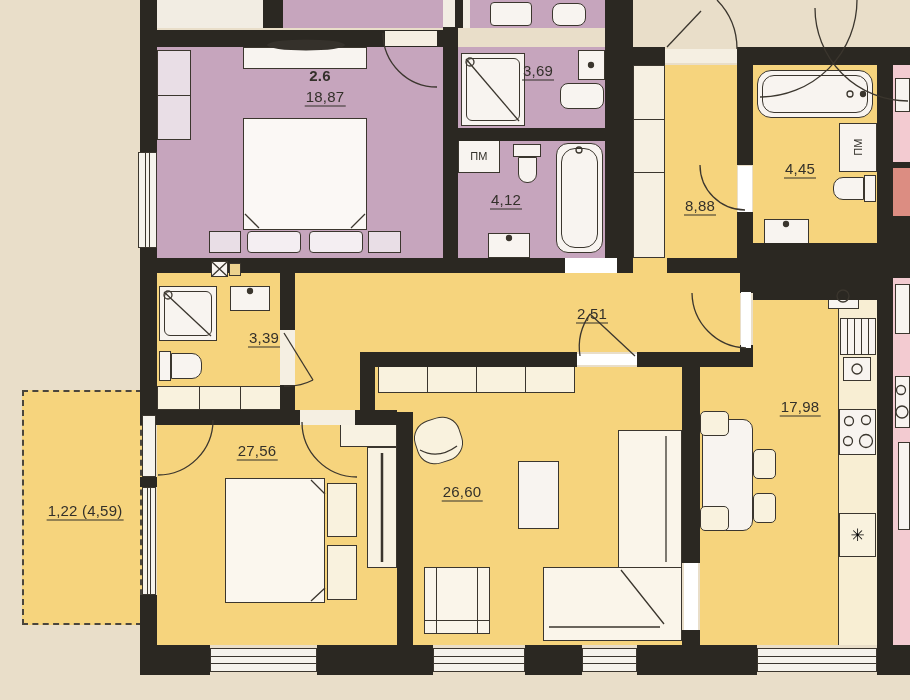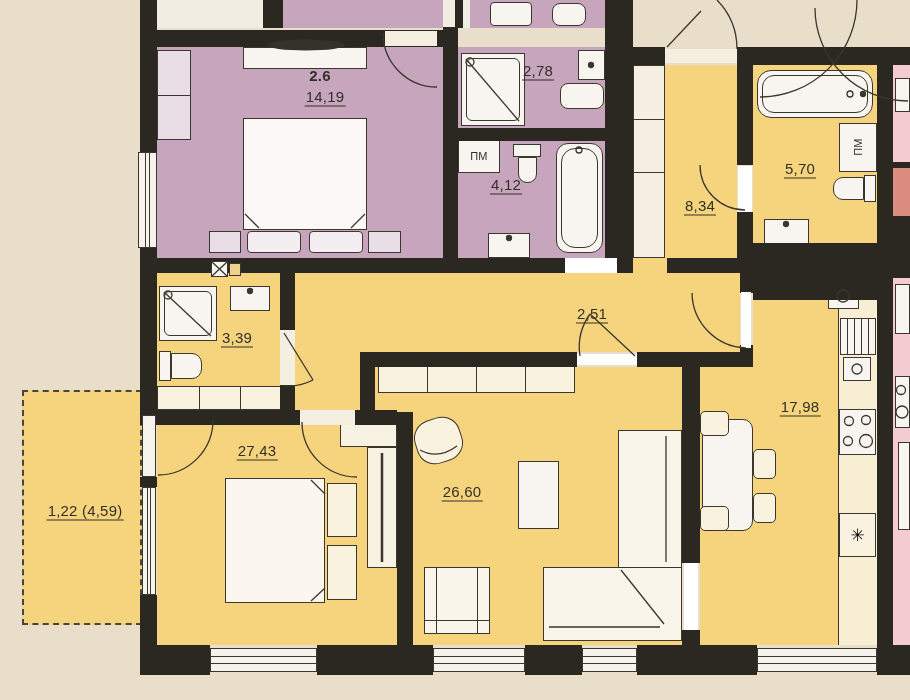--- a/index.html
+++ b/index.html
@@ -282,7 +282,7 @@
 
   <div class="lbl bold" style="left:320px;top:75px">2.6</div>
   <div class="lbl ul" style="left:325px;top:97px">14,19</div>
-  <div class="lbl ul" style="left:538px;top:71px">2,78</div>
+  <div class="lbl ul" style="left:538px;top:71px">3,69</div>
   <div class="lbl ul" style="left:506px;top:185px">4,12</div>
   <div class="lbl ul" style="left:700px;top:206px">8,34</div>
   <div class="lbl ul" style="left:800px;top:169px">5,70</div>

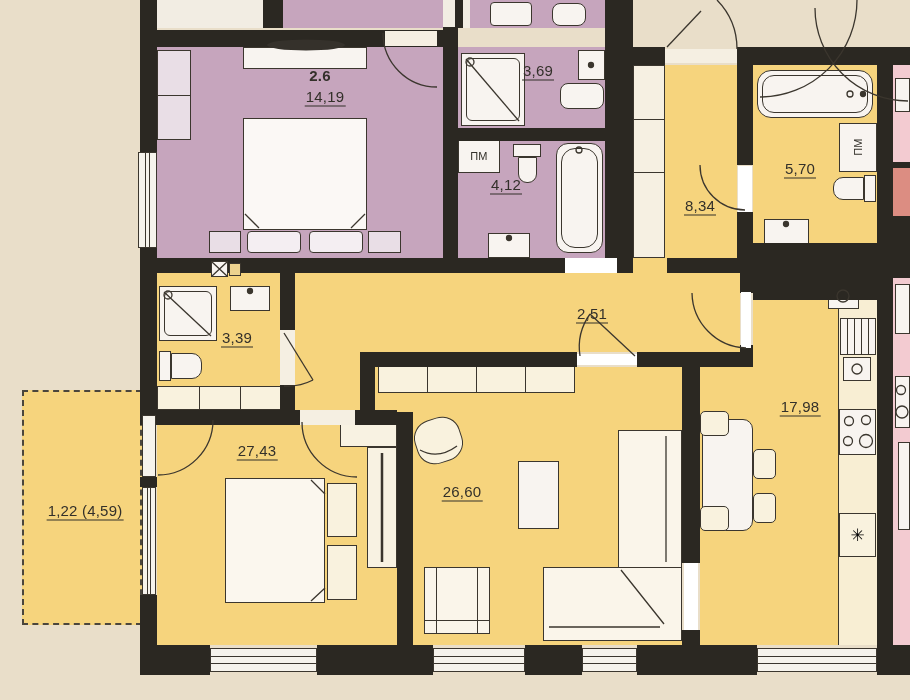--- a/index.html
+++ b/index.html
@@ -281,7 +281,7 @@
   </svg>
 
   <div class="lbl bold" style="left:320px;top:75px">2.6</div>
-  <div class="lbl ul" style="left:325px;top:97px">14,19</div>
+  <div class="lbl ul" style="left:325px;top:97px">18,87</div>
   <div class="lbl ul" style="left:538px;top:71px">3,69</div>
   <div class="lbl ul" style="left:506px;top:185px">4,12</div>
   <div class="lbl ul" style="left:700px;top:206px">8,34</div>

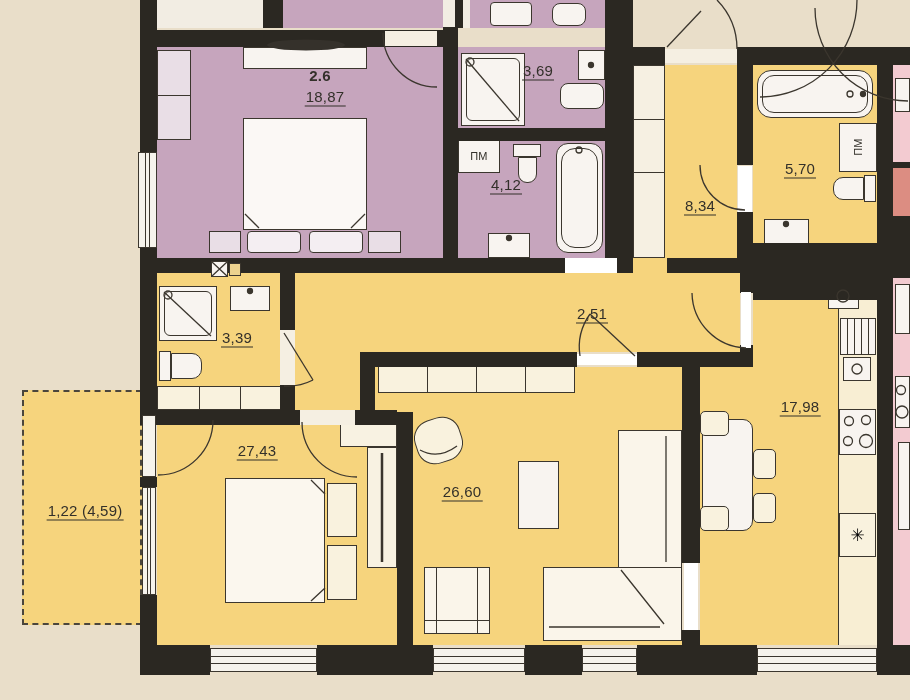--- a/index.html
+++ b/index.html
@@ -285,7 +285,7 @@
   <div class="lbl ul" style="left:538px;top:71px">3,69</div>
   <div class="lbl ul" style="left:506px;top:185px">4,12</div>
   <div class="lbl ul" style="left:700px;top:206px">8,34</div>
-  <div class="lbl ul" style="left:800px;top:169px">5,70</div>
+  <div class="lbl ul" style="left:800px;top:169px">4,45</div>
   <div class="lbl ul" style="left:237px;top:338px">3,39</div>
   <div class="lbl ul" style="left:592px;top:314px">2,51</div>
   <div class="lbl ul" style="left:800px;top:407px">17,98</div>

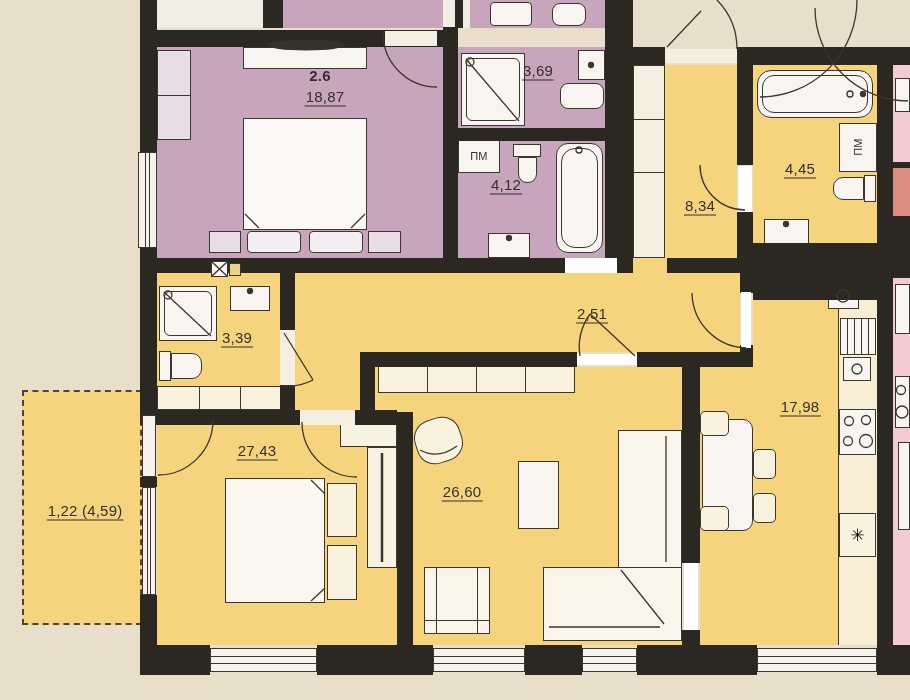--- a/index.html
+++ b/index.html
@@ -283,7 +283,7 @@
   <div class="lbl bold" style="left:320px;top:75px">2.6</div>
   <div class="lbl ul" style="left:325px;top:97px">18,87</div>
   <div class="lbl ul" style="left:538px;top:71px">3,69</div>
-  <div class="lbl ul" style="left:506px;top:185px">4,12</div>
+  <div class="lbl ul" style="left:506px;top:200px">4,12</div>
   <div class="lbl ul" style="left:700px;top:206px">8,34</div>
   <div class="lbl ul" style="left:800px;top:169px">4,45</div>
   <div class="lbl ul" style="left:237px;top:338px">3,39</div>

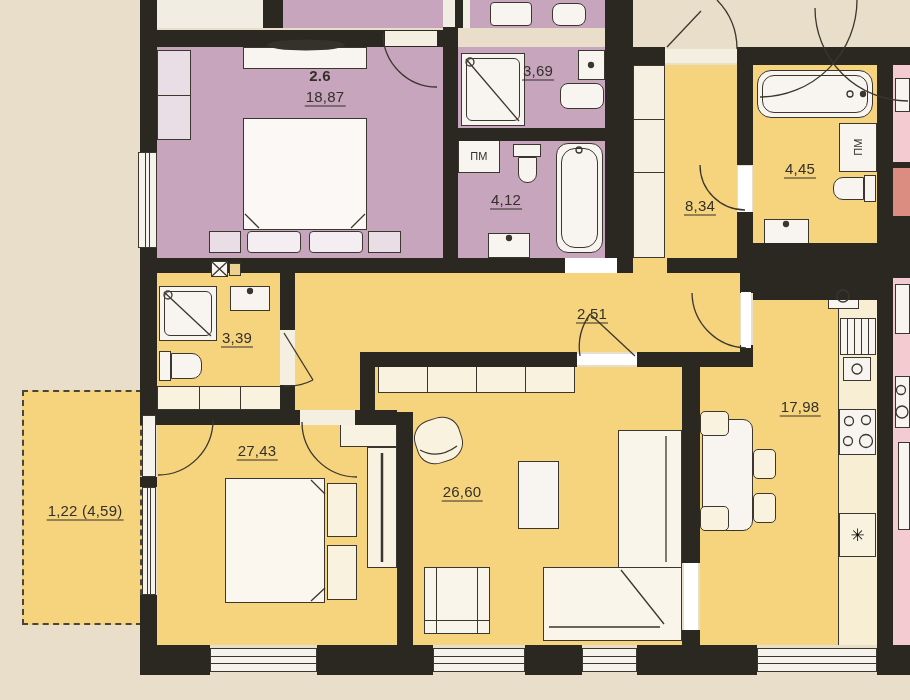--- a/index.html
+++ b/index.html
@@ -284,7 +284,7 @@
   <div class="lbl ul" style="left:325px;top:97px">18,87</div>
   <div class="lbl ul" style="left:538px;top:71px">3,69</div>
   <div class="lbl ul" style="left:506px;top:200px">4,12</div>
-  <div class="lbl ul" style="left:700px;top:206px">8,34</div>
+  <div class="lbl ul" style="left:700px;top:206px">8,88</div>
   <div class="lbl ul" style="left:800px;top:169px">4,45</div>
   <div class="lbl ul" style="left:237px;top:338px">3,39</div>
   <div class="lbl ul" style="left:592px;top:314px">2,51</div>

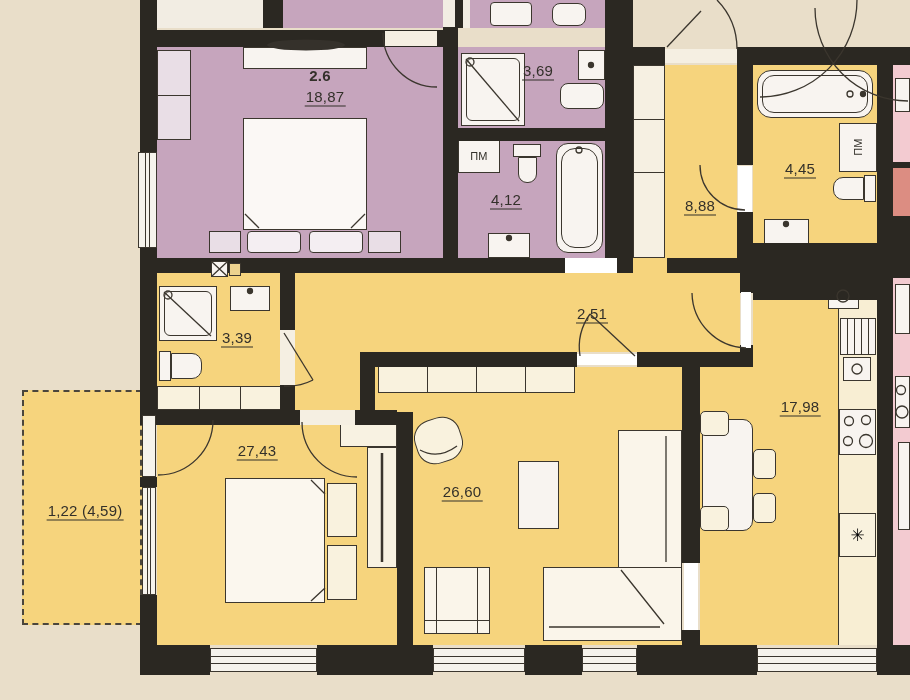--- a/index.html
+++ b/index.html
@@ -286,7 +286,7 @@
   <div class="lbl ul" style="left:506px;top:200px">4,12</div>
   <div class="lbl ul" style="left:700px;top:206px">8,88</div>
   <div class="lbl ul" style="left:800px;top:169px">4,45</div>
-  <div class="lbl ul" style="left:237px;top:338px">3,39</div>
+  <div class="lbl ul" style="left:264px;top:338px">3,39</div>
   <div class="lbl ul" style="left:592px;top:314px">2,51</div>
   <div class="lbl ul" style="left:800px;top:407px">17,98</div>
   <div class="lbl ul" style="left:257px;top:451px">27,43</div>

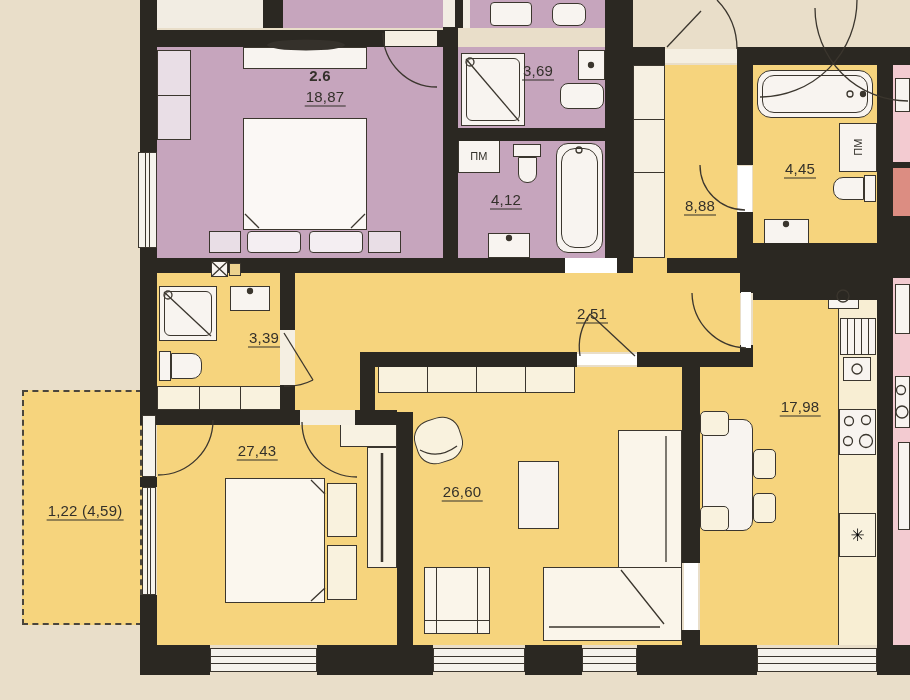--- a/index.html
+++ b/index.html
@@ -289,7 +289,7 @@
   <div class="lbl ul" style="left:264px;top:338px">3,39</div>
   <div class="lbl ul" style="left:592px;top:314px">2,51</div>
   <div class="lbl ul" style="left:800px;top:407px">17,98</div>
-  <div class="lbl ul" style="left:257px;top:451px">27,43</div>
+  <div class="lbl ul" style="left:257px;top:451px">27,56</div>
   <div class="lbl ul" style="left:462px;top:492px">26,60</div>
   <div class="lbl ul" style="left:85px;top:511px">1,22 (4,59)</div>
   <div class="lbl sm" style="left:479px;top:156px">ПМ</div>

